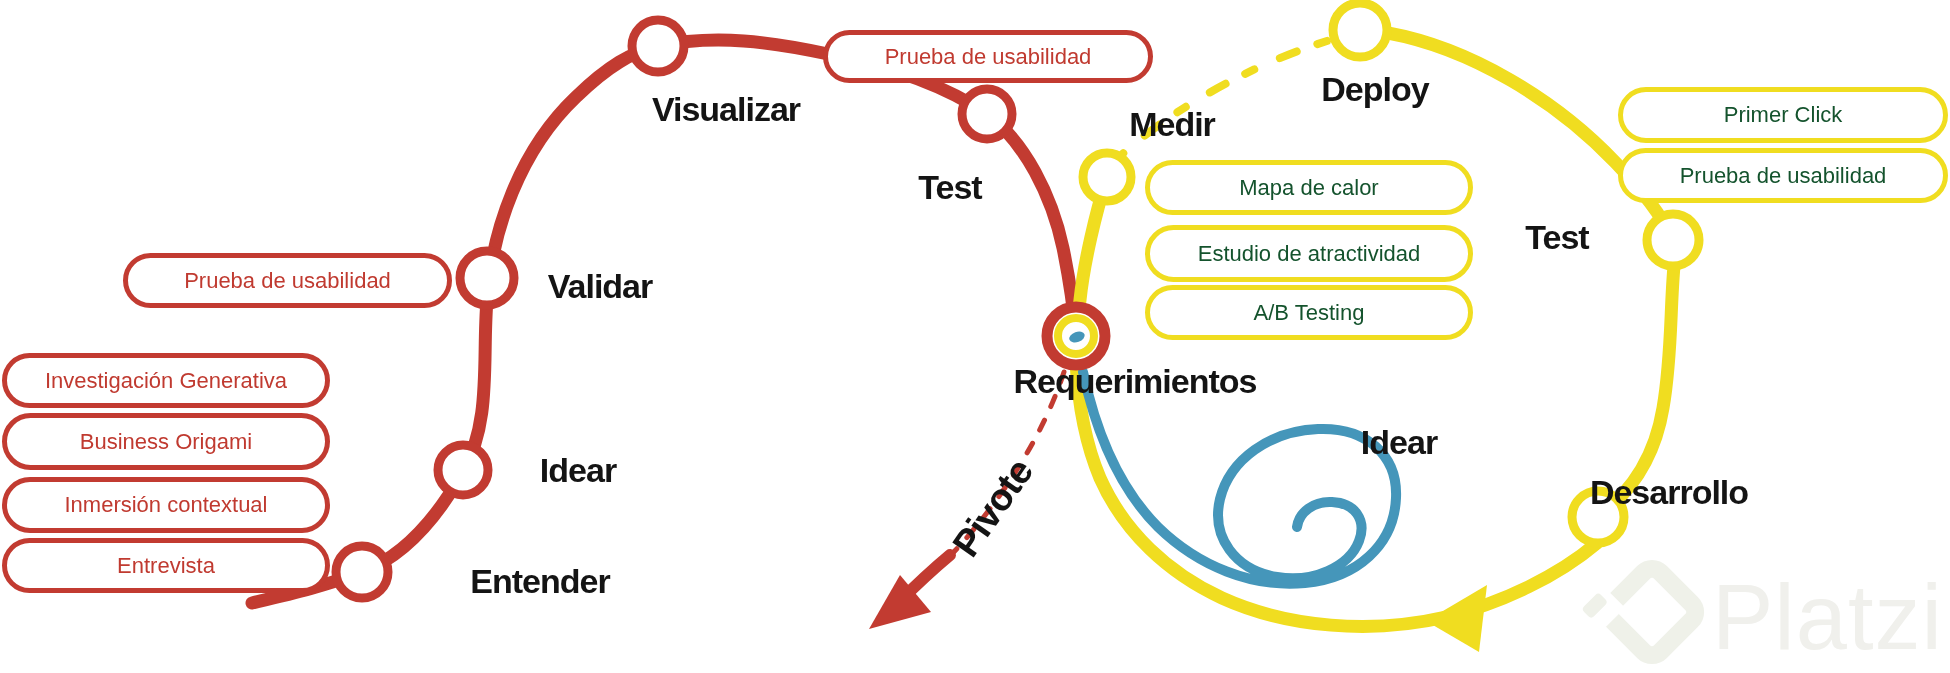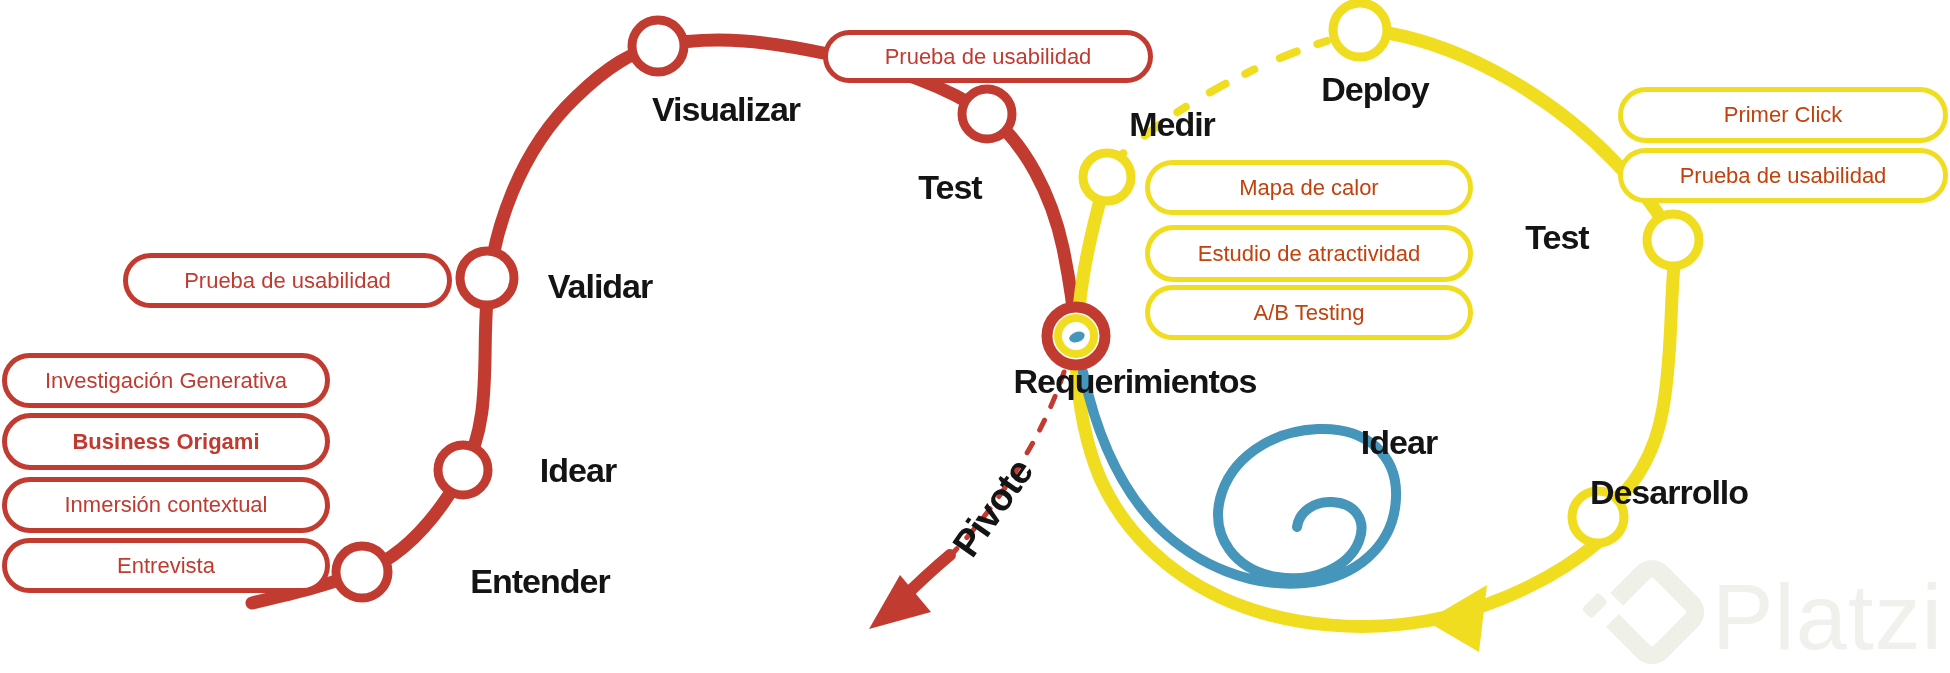--- a/index.html
+++ b/index.html
@@ -19,7 +19,7 @@
     font-family:"Liberation Sans", sans-serif;
   }
   .pill-red{border-color:#c23b31;color:#c03a30;}
-  .pill-yellow{border-color:#f0dd20;color:#c2410c;}
+  .pill-yellow{border-color:#f0dd20;color:#14532d;}
   .phase-label{
     position:absolute;z-index:4;
     transform:translate(-50%,-50%);

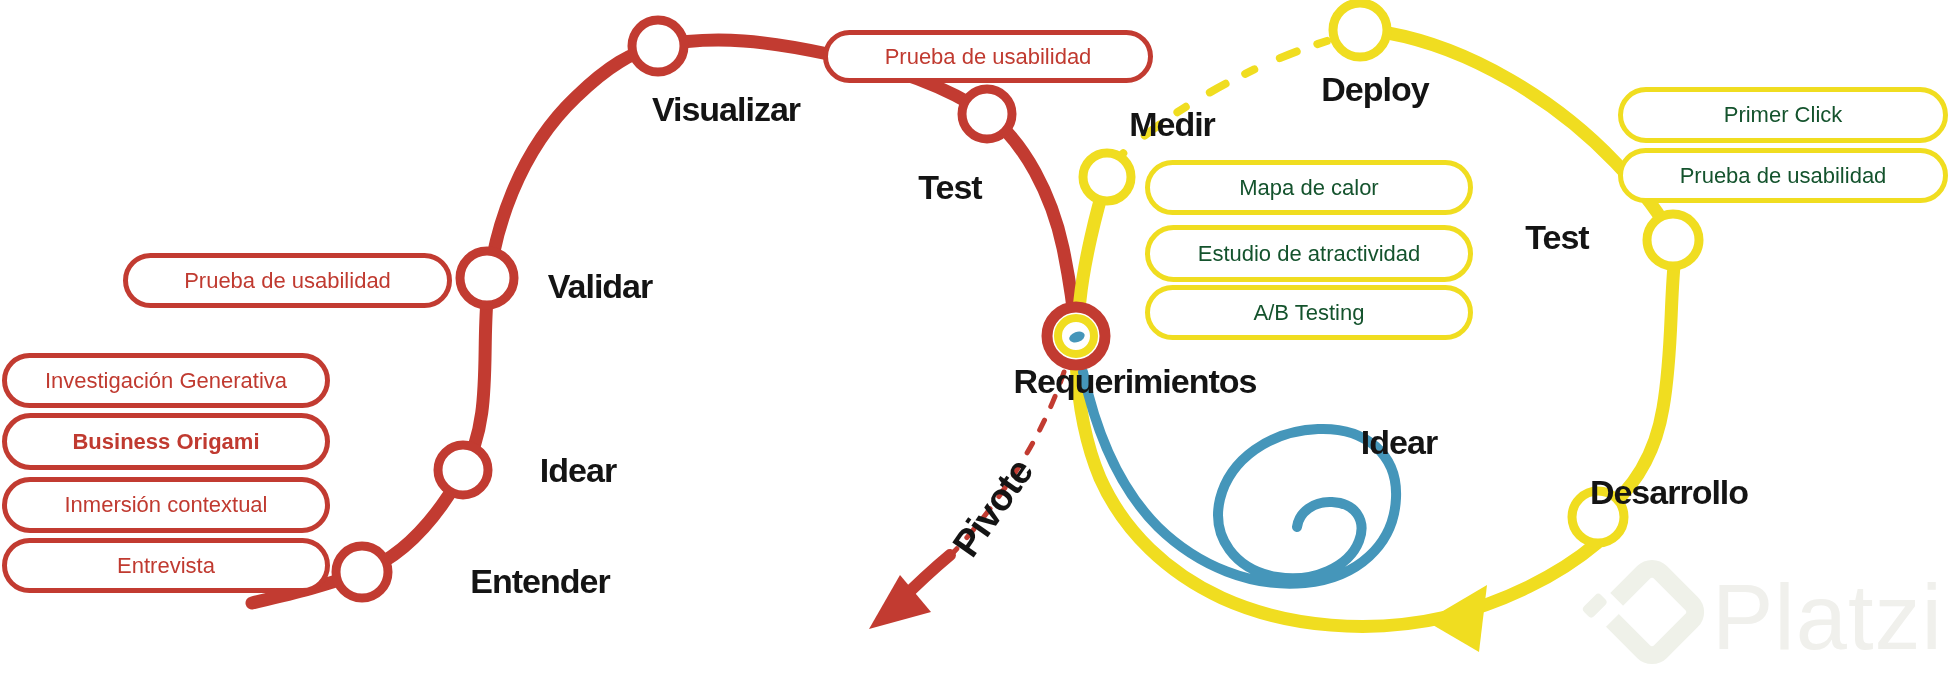--- a/index.html
+++ b/index.html
@@ -98,7 +98,7 @@
   <div class="pill pill-red" style="left:823px;top:30px;width:330px;height:53px;">Prueba de usabilidad</div>
   <div class="pill pill-red" style="left:123px;top:253px;width:329px;height:55px;">Prueba de usabilidad</div>
   <div class="pill pill-red" style="left:2px;top:353px;width:328px;height:55px;">Investigación Generativa</div>
-  <div class="pill pill-red" style="left:2px;top:413px;width:328px;height:57px;font-weight:bold;">Business Origami</div>
+  <div class="pill pill-red" style="left:2px;top:413px;width:328px;height:57px;">Business Origami</div>
   <div class="pill pill-red" style="left:2px;top:477px;width:328px;height:56px;">Inmersión contextual</div>
   <div class="pill pill-red" style="left:2px;top:538px;width:328px;height:55px;">Entrevista</div>
 

